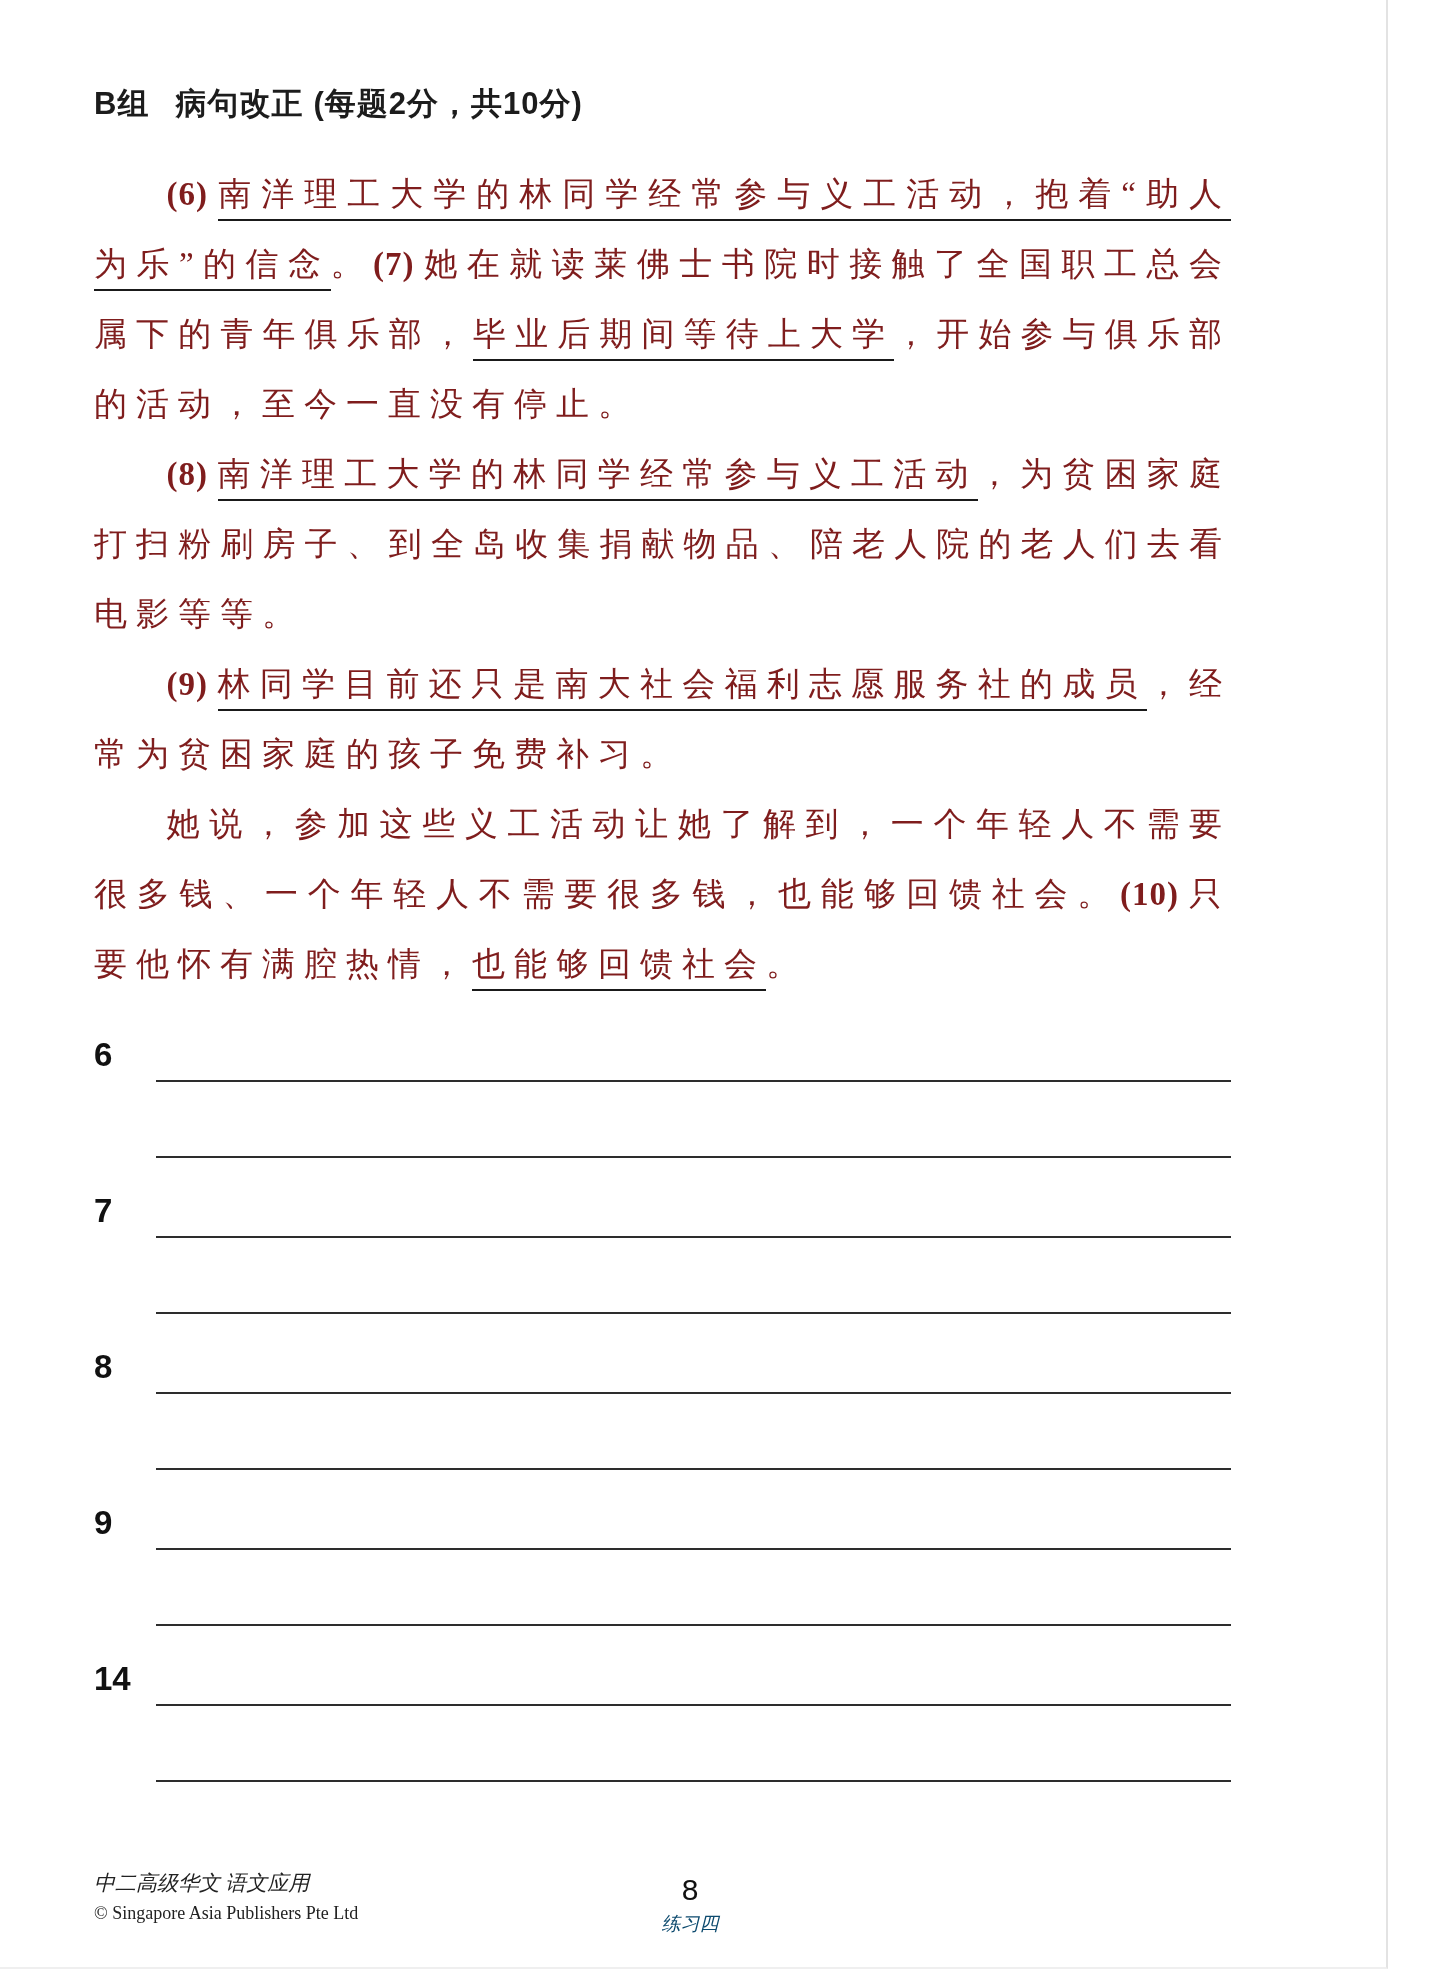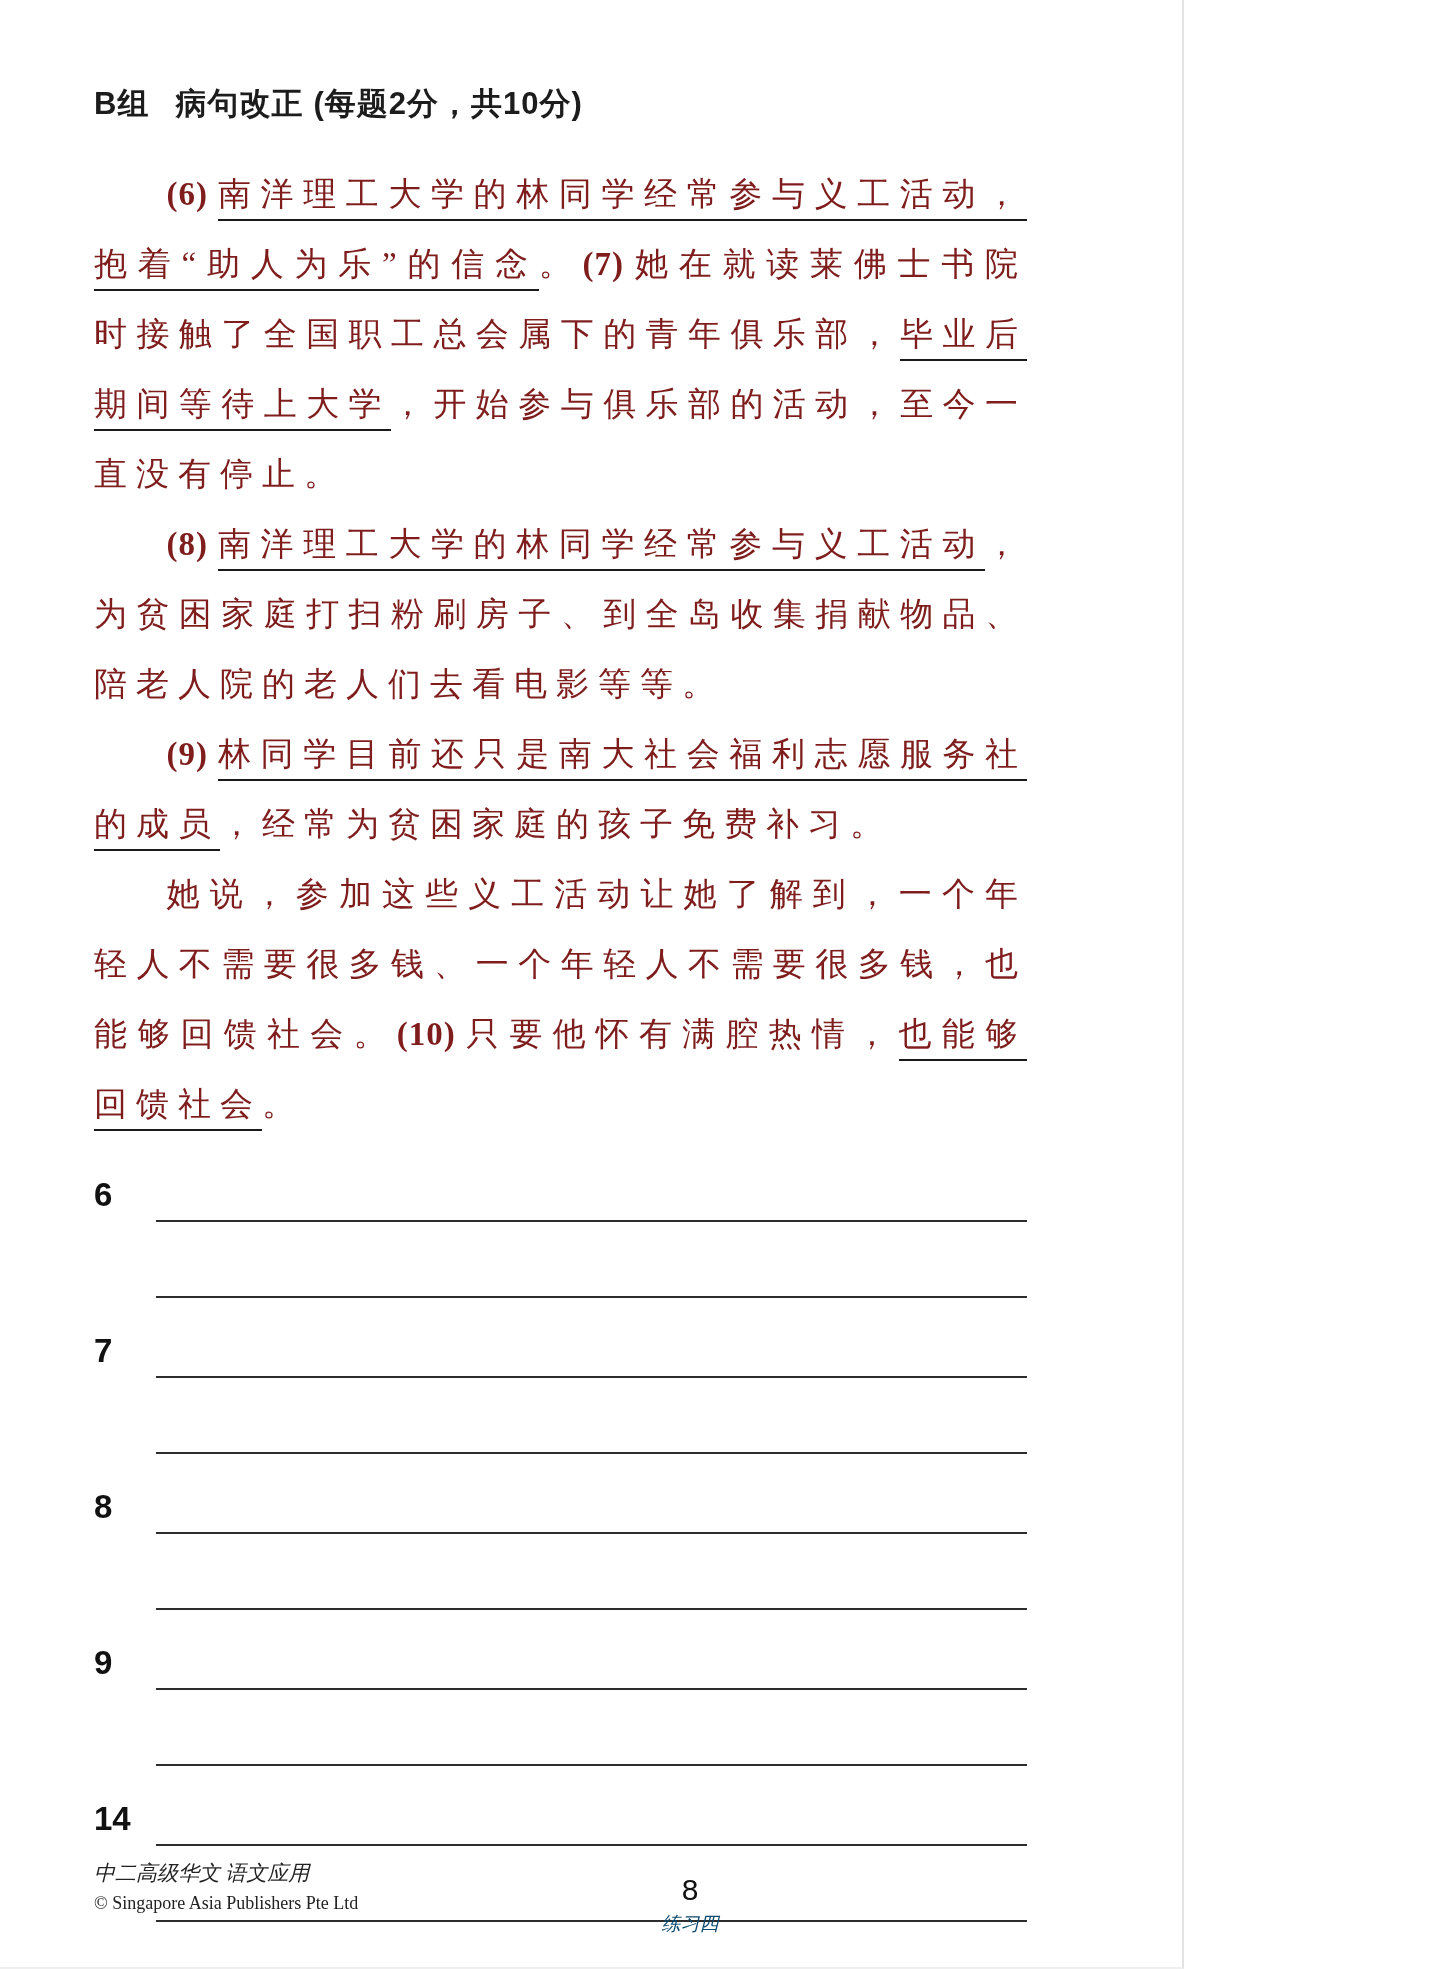--- a/index.html
+++ b/index.html
@@ -9,7 +9,7 @@
   }
   .page {
     position: relative;
-    width: 1184px;
+    width: 1388px;
     height: 1969px;
     box-sizing: border-box;
     background: #ffffff;

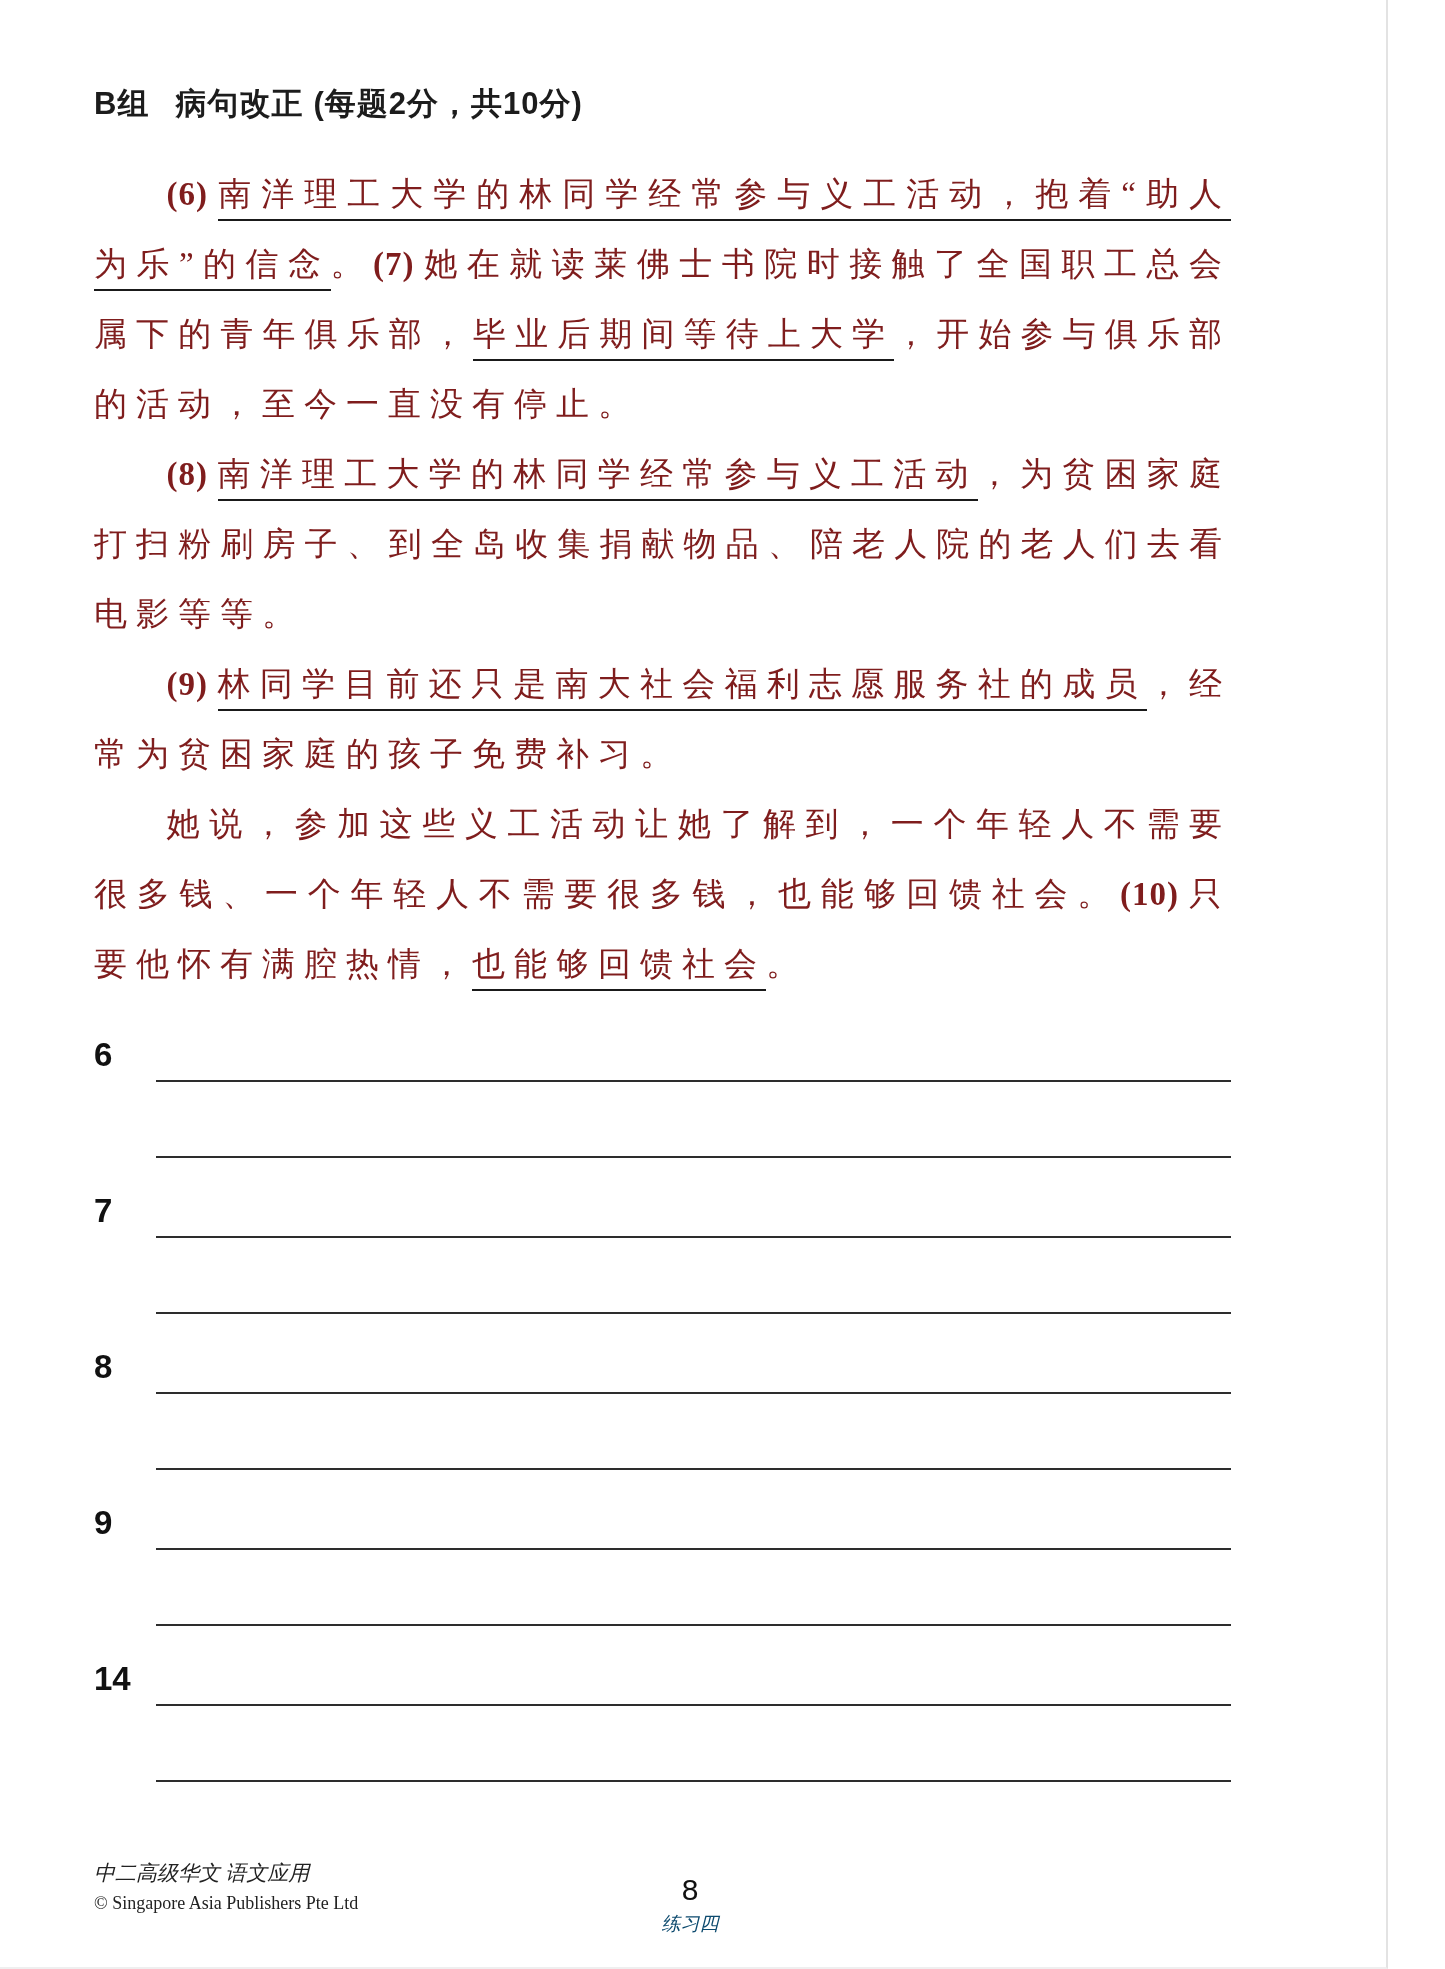--- a/index.html
+++ b/index.html
@@ -94,7 +94,7 @@
   .footer-left {
     position: absolute;
     left: 94px;
-    bottom: 52px;
+    bottom: 42px;
     line-height: 1.35;
   }
   .footer-book-title {

